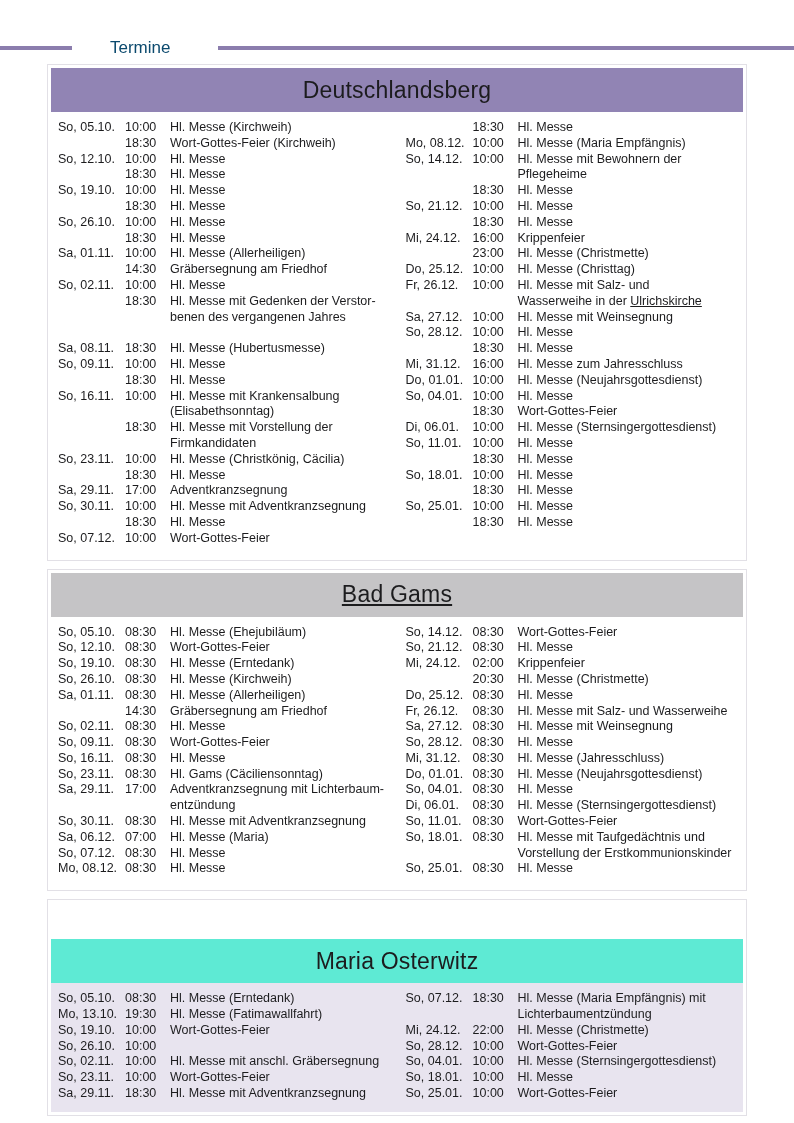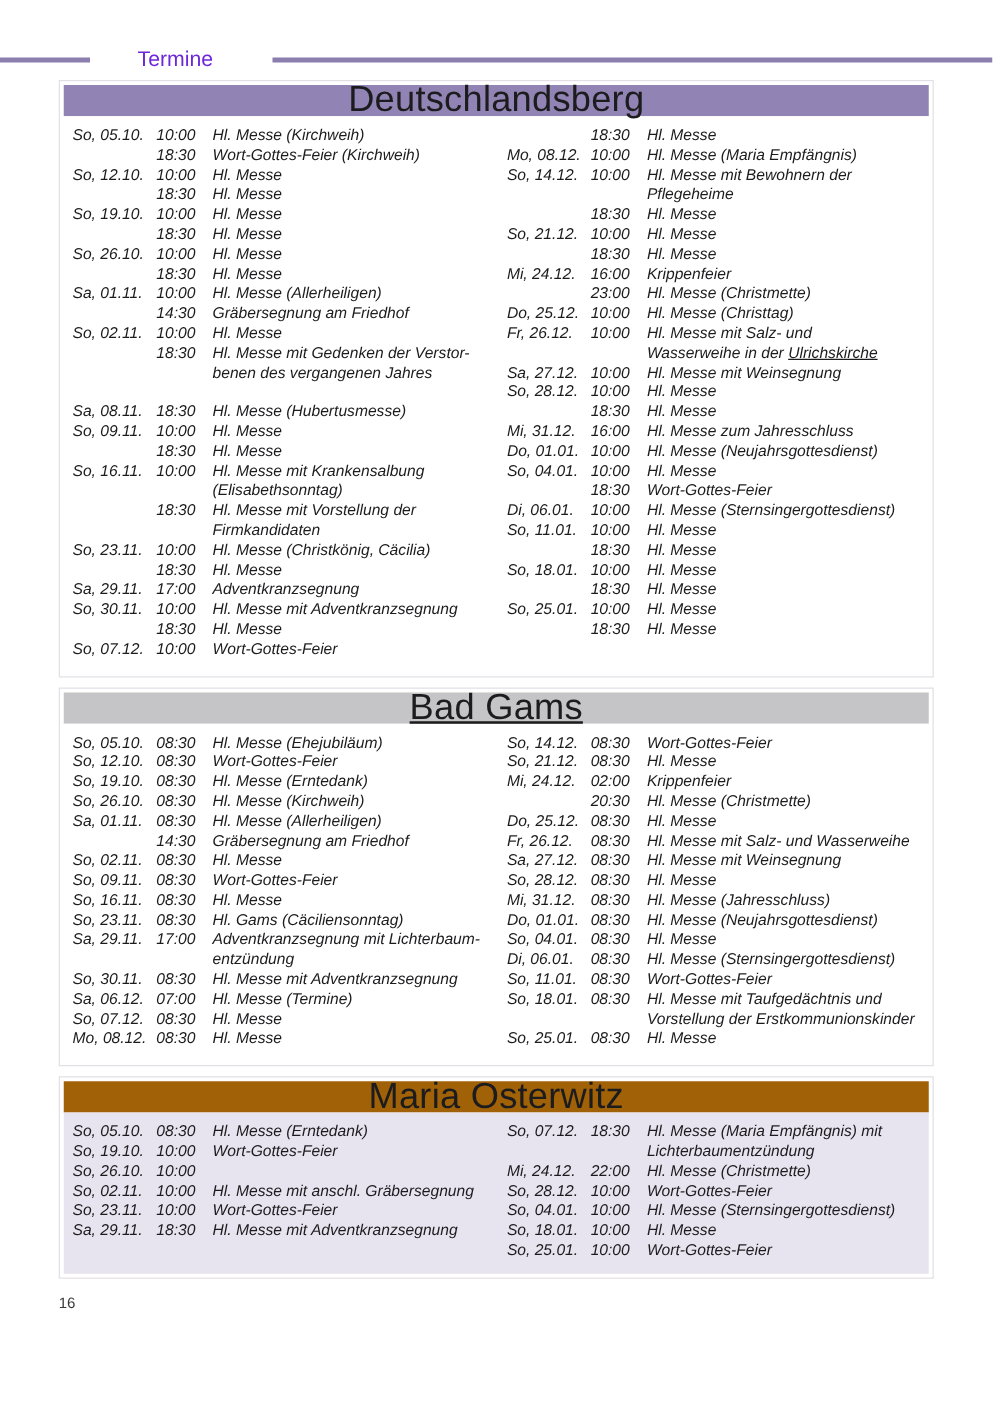--- a/index.html
+++ b/index.html
@@ -30,7 +30,7 @@
   }
   .kicker-text {
     font-size: 17px;
-    color: #6d28d9;
+    color: #0c4a6e;
     margin: 0 48px 0 38px;
     white-space: nowrap;
   }

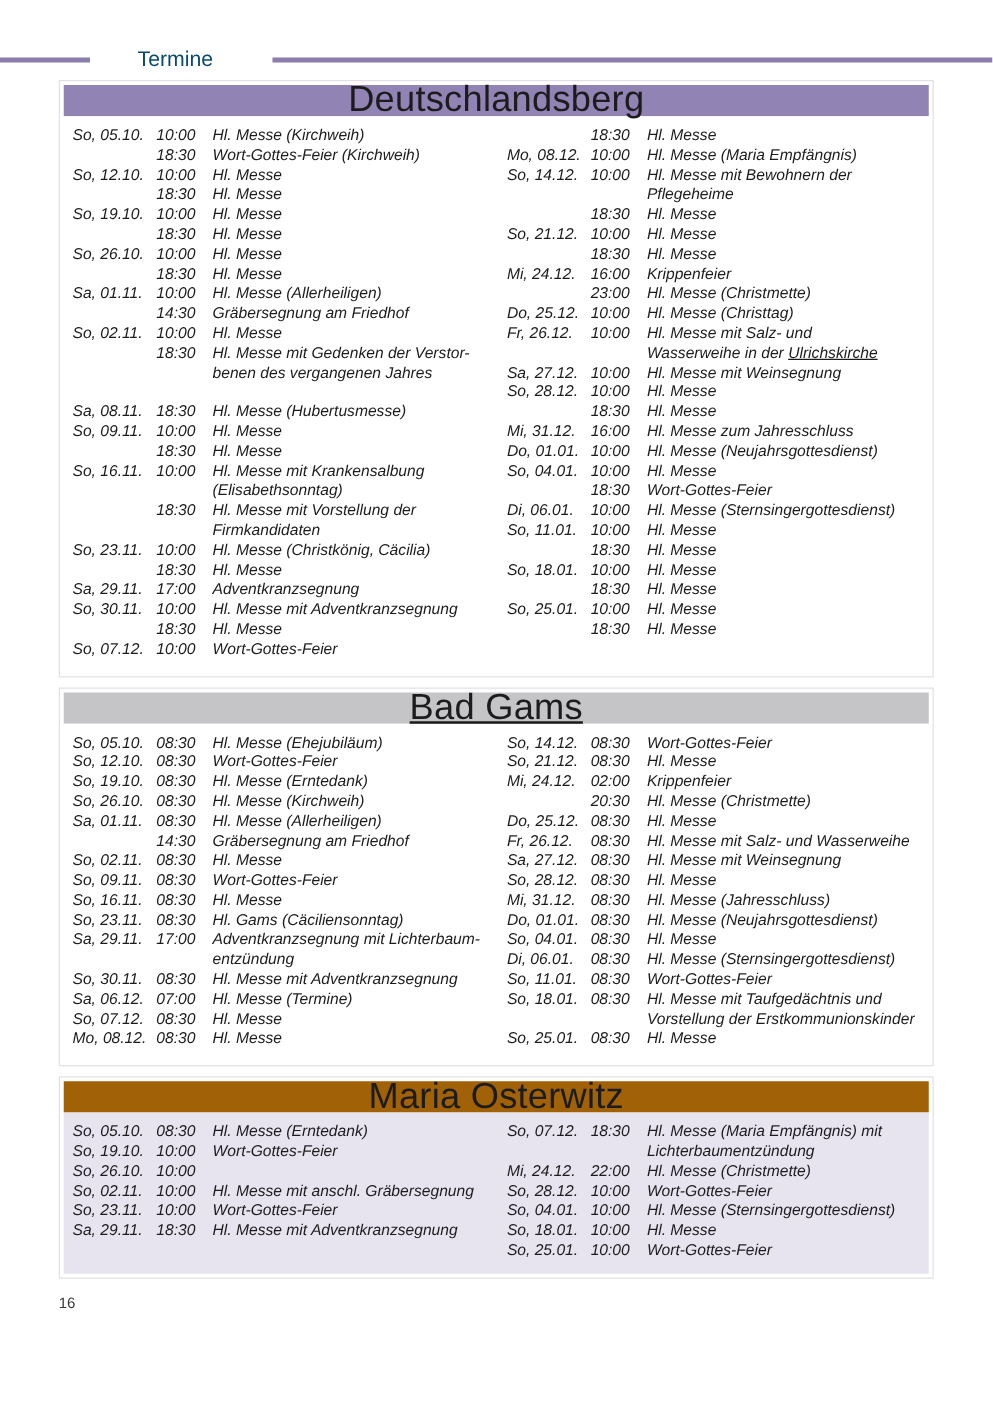--- a/index.html
+++ b/index.html
@@ -52,11 +52,11 @@
     background: #ffffff;
   }
   .section-header {
-    height: 25px;
+    height: 44px;
     display: flex;
     align-items: center;
     justify-content: center;
-    font-size: 29px;
+    font-size: 23px;
     letter-spacing: 0.2px;
     color: #1c1c1e;
   }

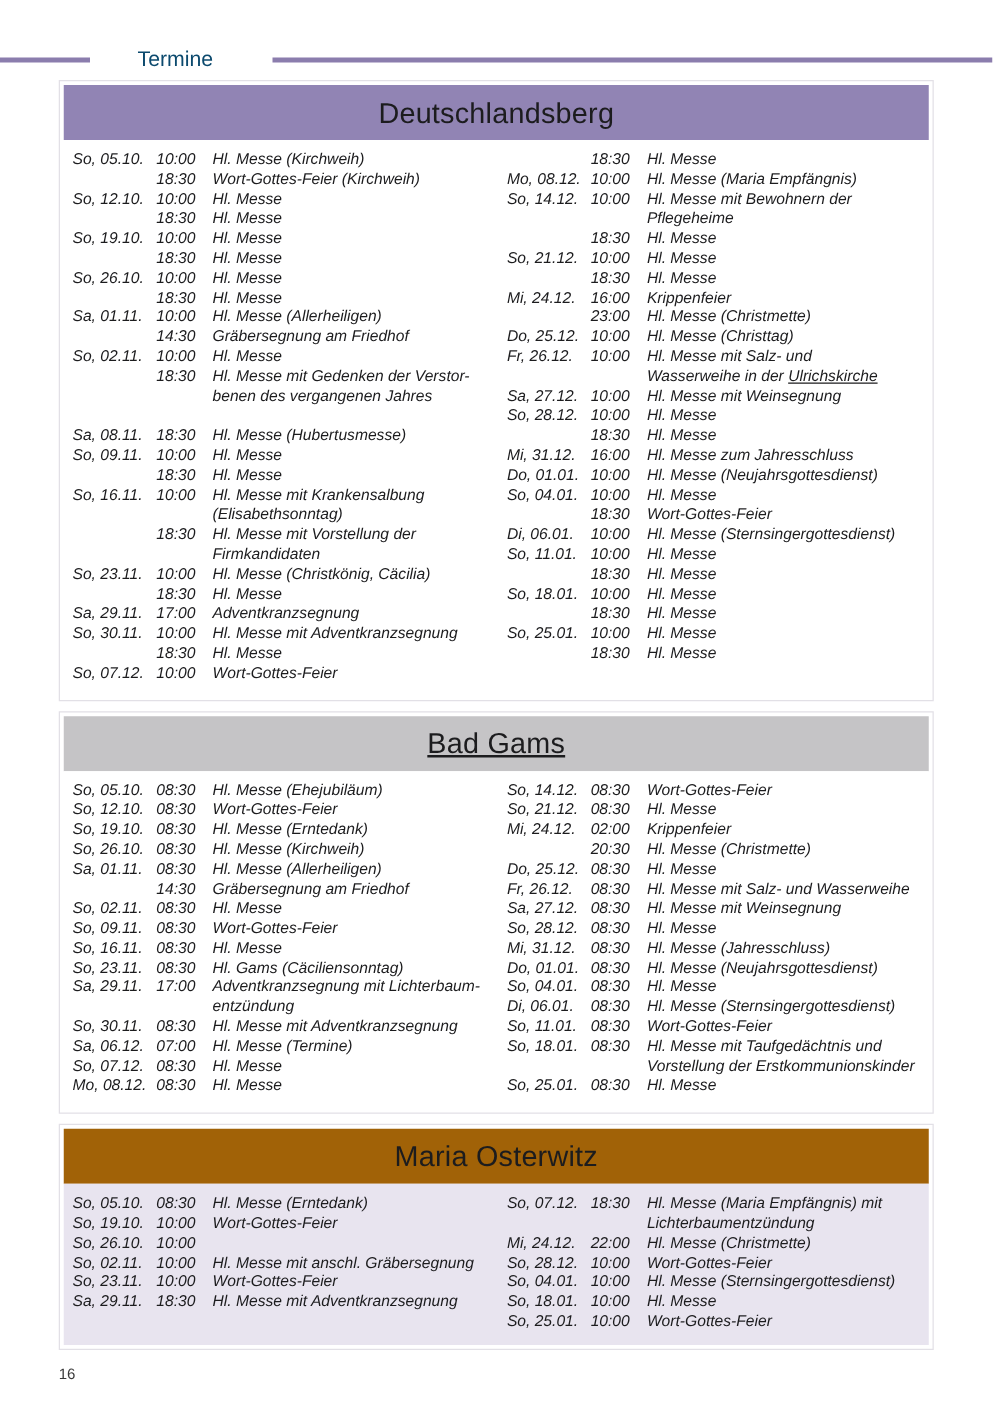--- a/index.html
+++ b/index.html
@@ -67,7 +67,6 @@
     padding: 8px 6px 10px 7px;
     font-size: 12.5px;
     line-height: 15.8px;
-    font-style: italic;
   }
   .col { min-width: 0; }
 

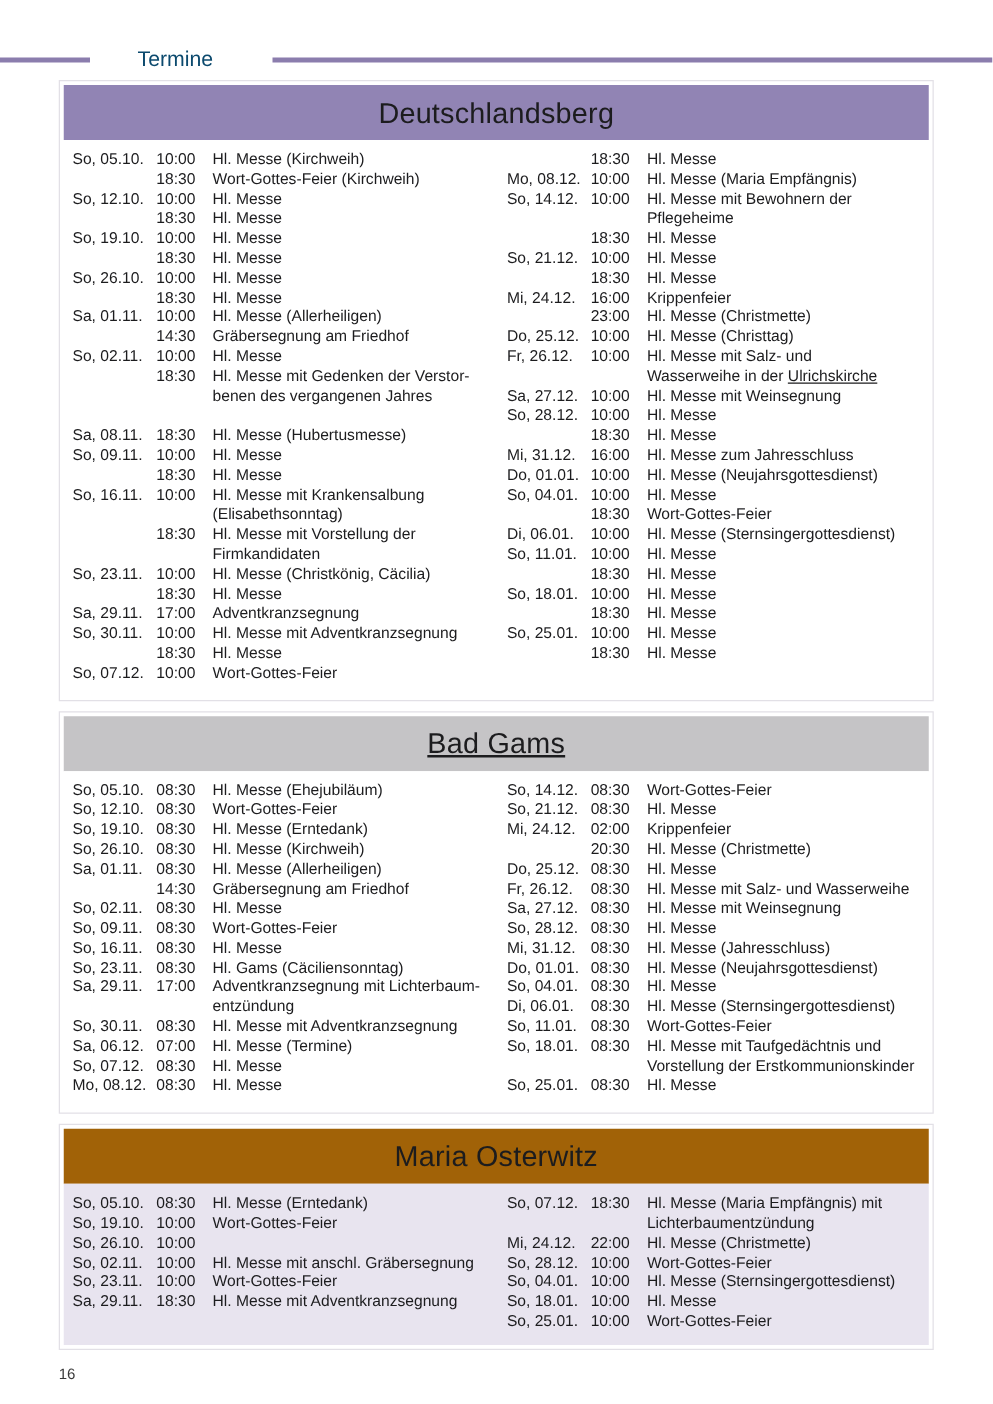--- a/index.html
+++ b/index.html
@@ -535,7 +535,7 @@
             <span class="cell-date">Sa, 06.12.</span>
             <span class="cell-time">07:00</span>
             <span class="cell-desc">
-              <div class="line">Hl. Messe (Termine)</div>
+              <div class="line">Hl. Messe (Maria)</div>
             </span>
           </div>
           <div class="row">

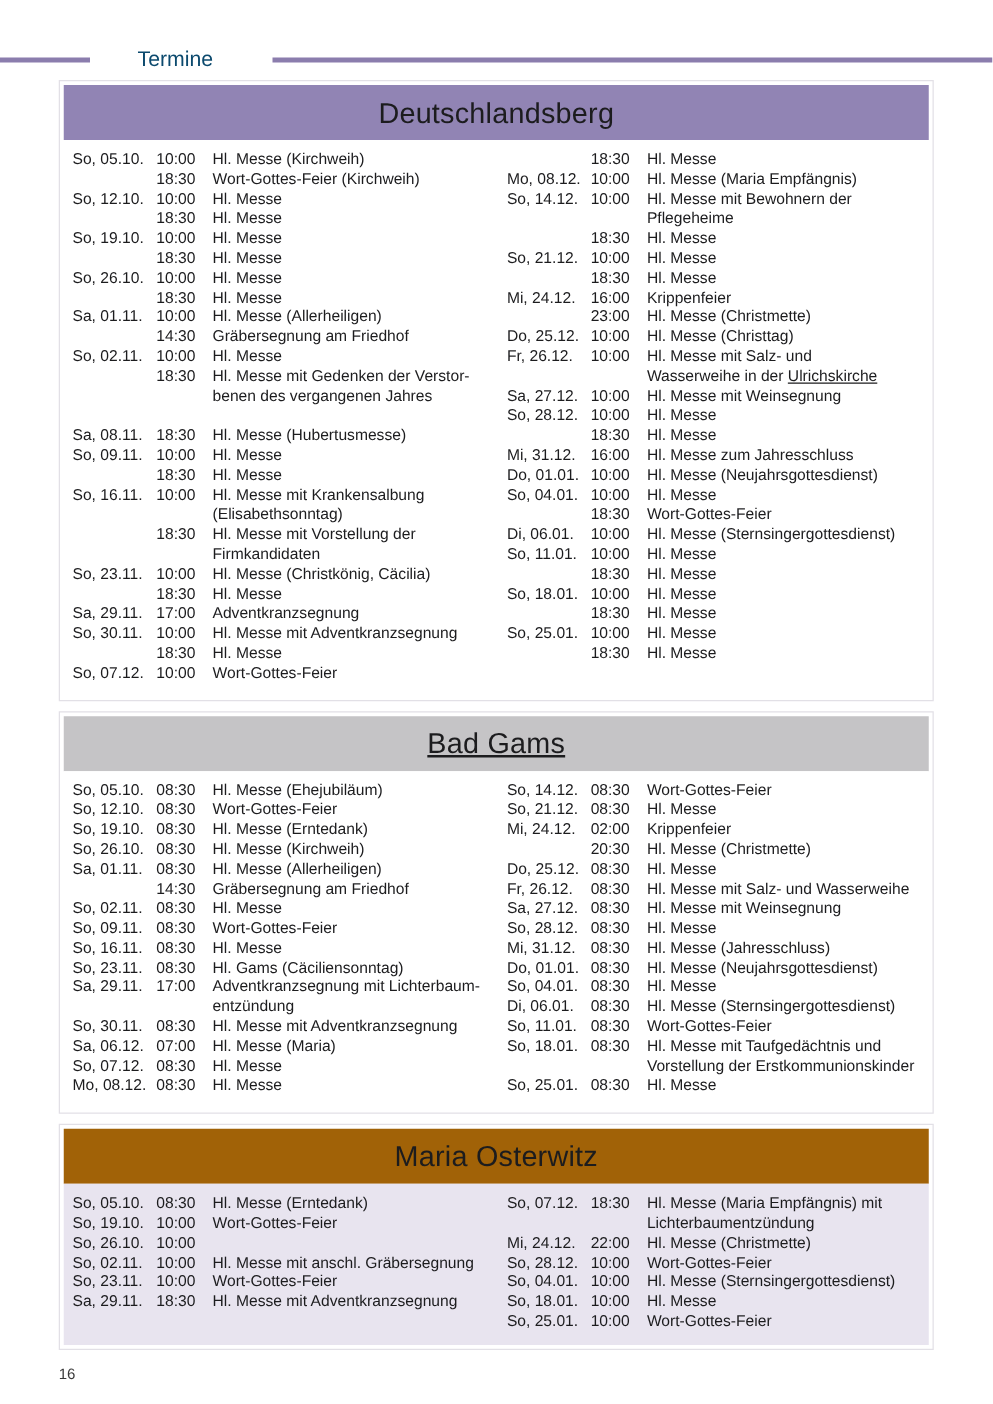--- a/index.html
+++ b/index.html
@@ -665,7 +665,7 @@
   </div>
 
   <div class="section">
-    <div class="section-header" style="background: #a16207;">Maria Osterwitz</div>
+    <div class="section-header" style="background: #5eead4; margin-top: 36px;">Maria Osterwitz</div>
     <div class="section-body" style="background: rgb(232, 228, 239);">
       <div class="col">
           <div class="row">

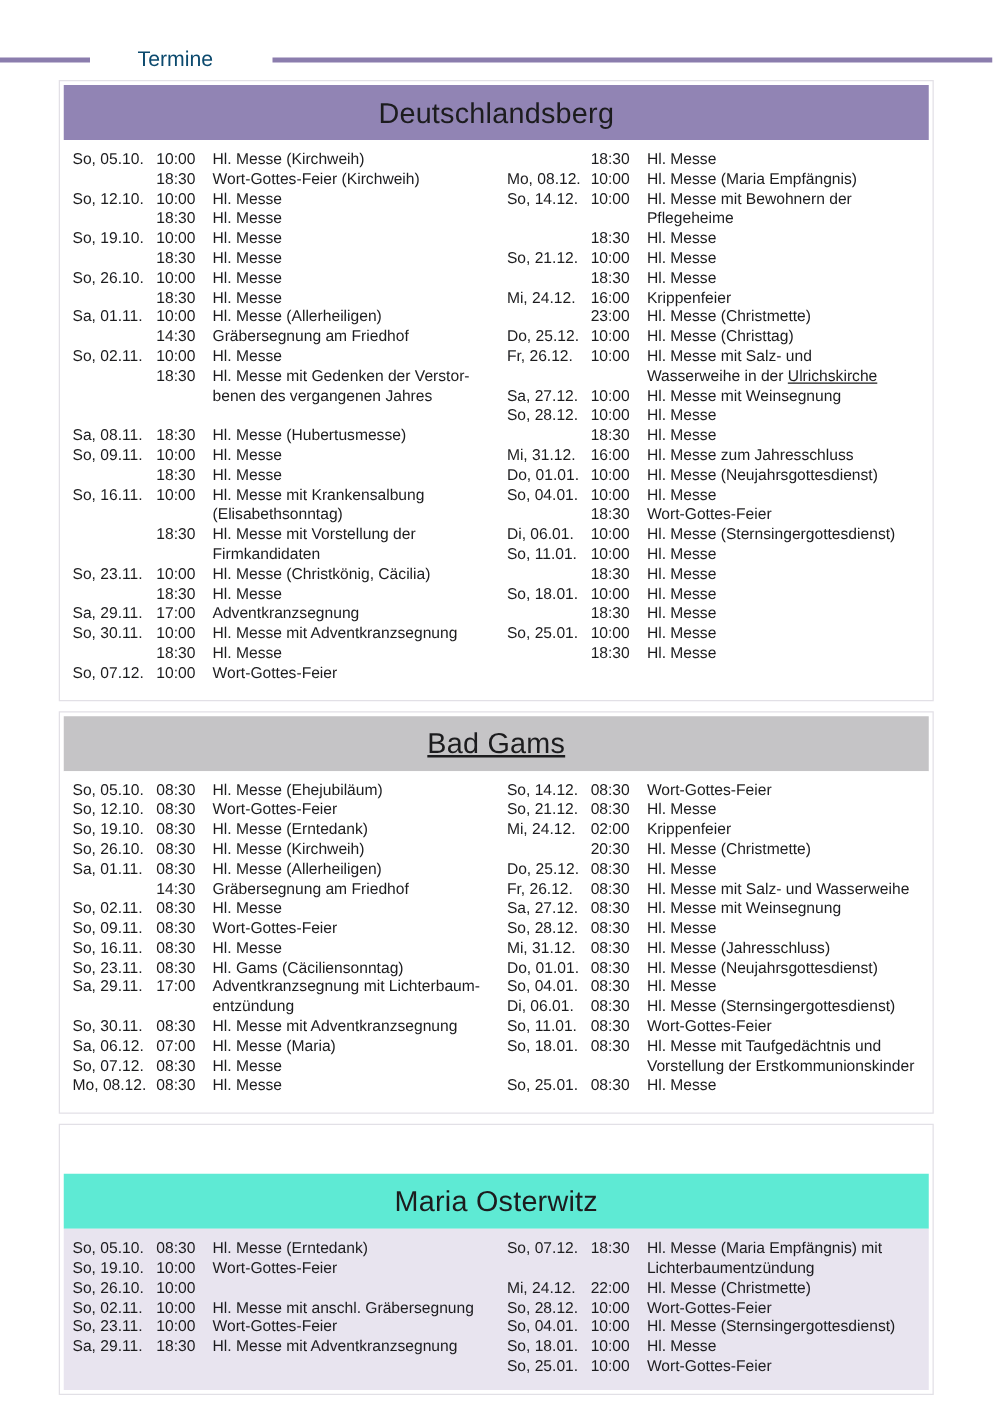--- a/index.html
+++ b/index.html
@@ -676,6 +676,13 @@
             </span>
           </div>
           <div class="row">
+            <span class="cell-date">Mo, 13.10.</span>
+            <span class="cell-time">19:30</span>
+            <span class="cell-desc">
+              <div class="line">Hl. Messe (Fatimawallfahrt)</div>
+            </span>
+          </div>
+          <div class="row">
             <span class="cell-date">So, 19.10.</span>
             <span class="cell-time">10:00</span>
             <span class="cell-desc">

